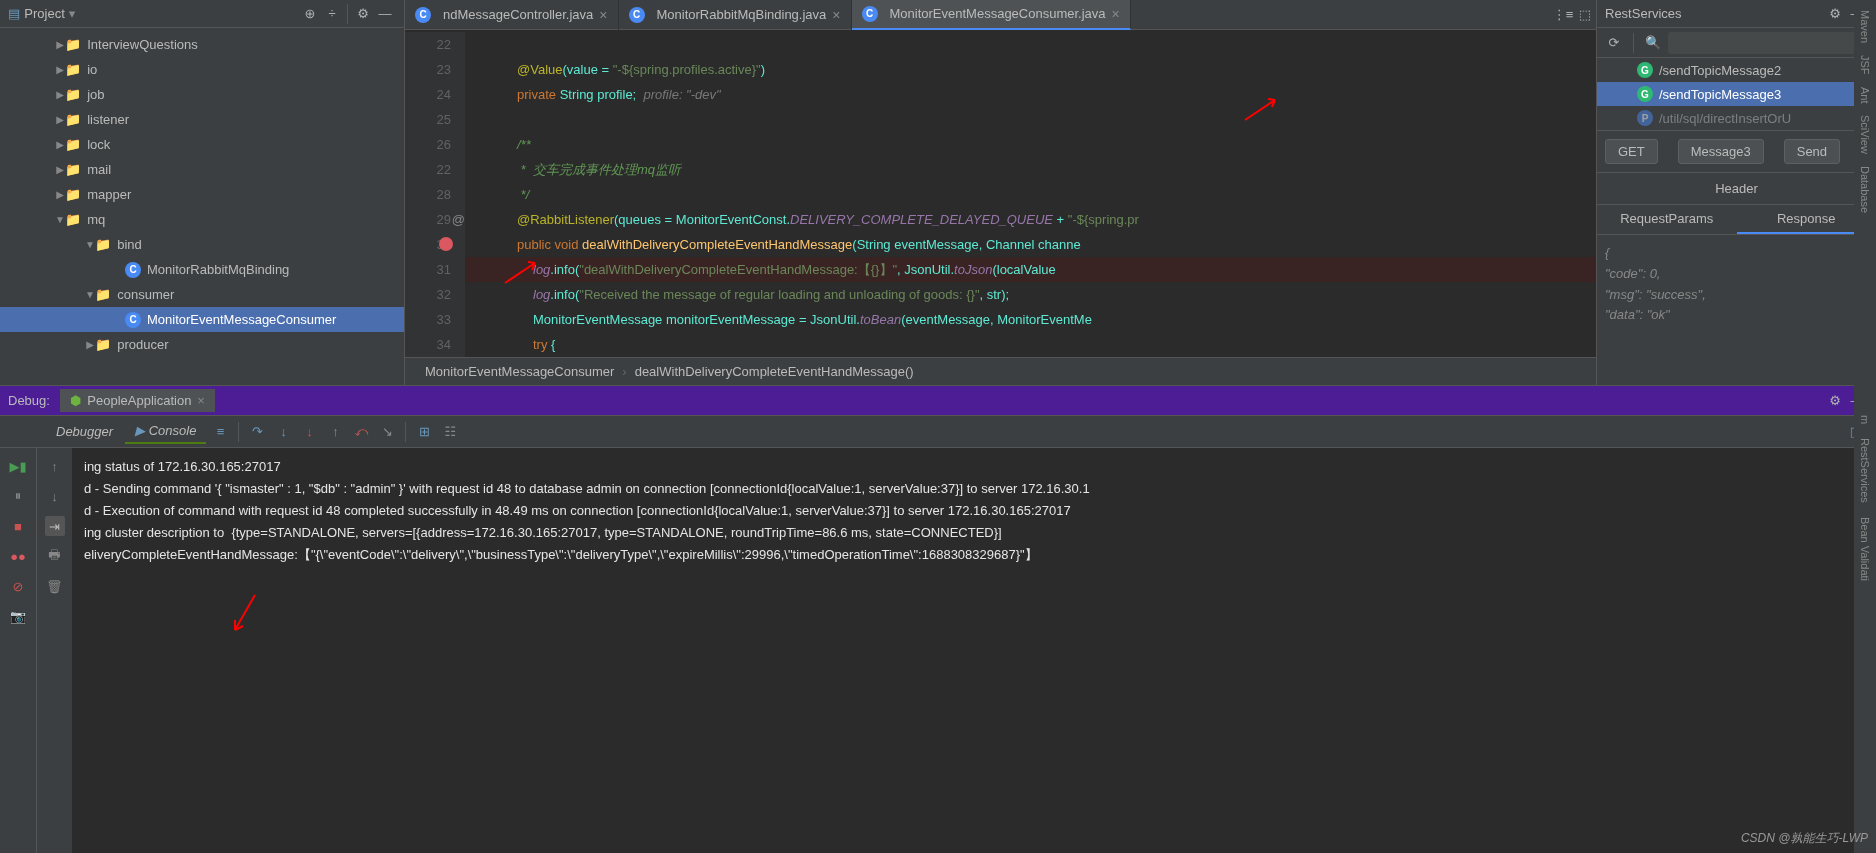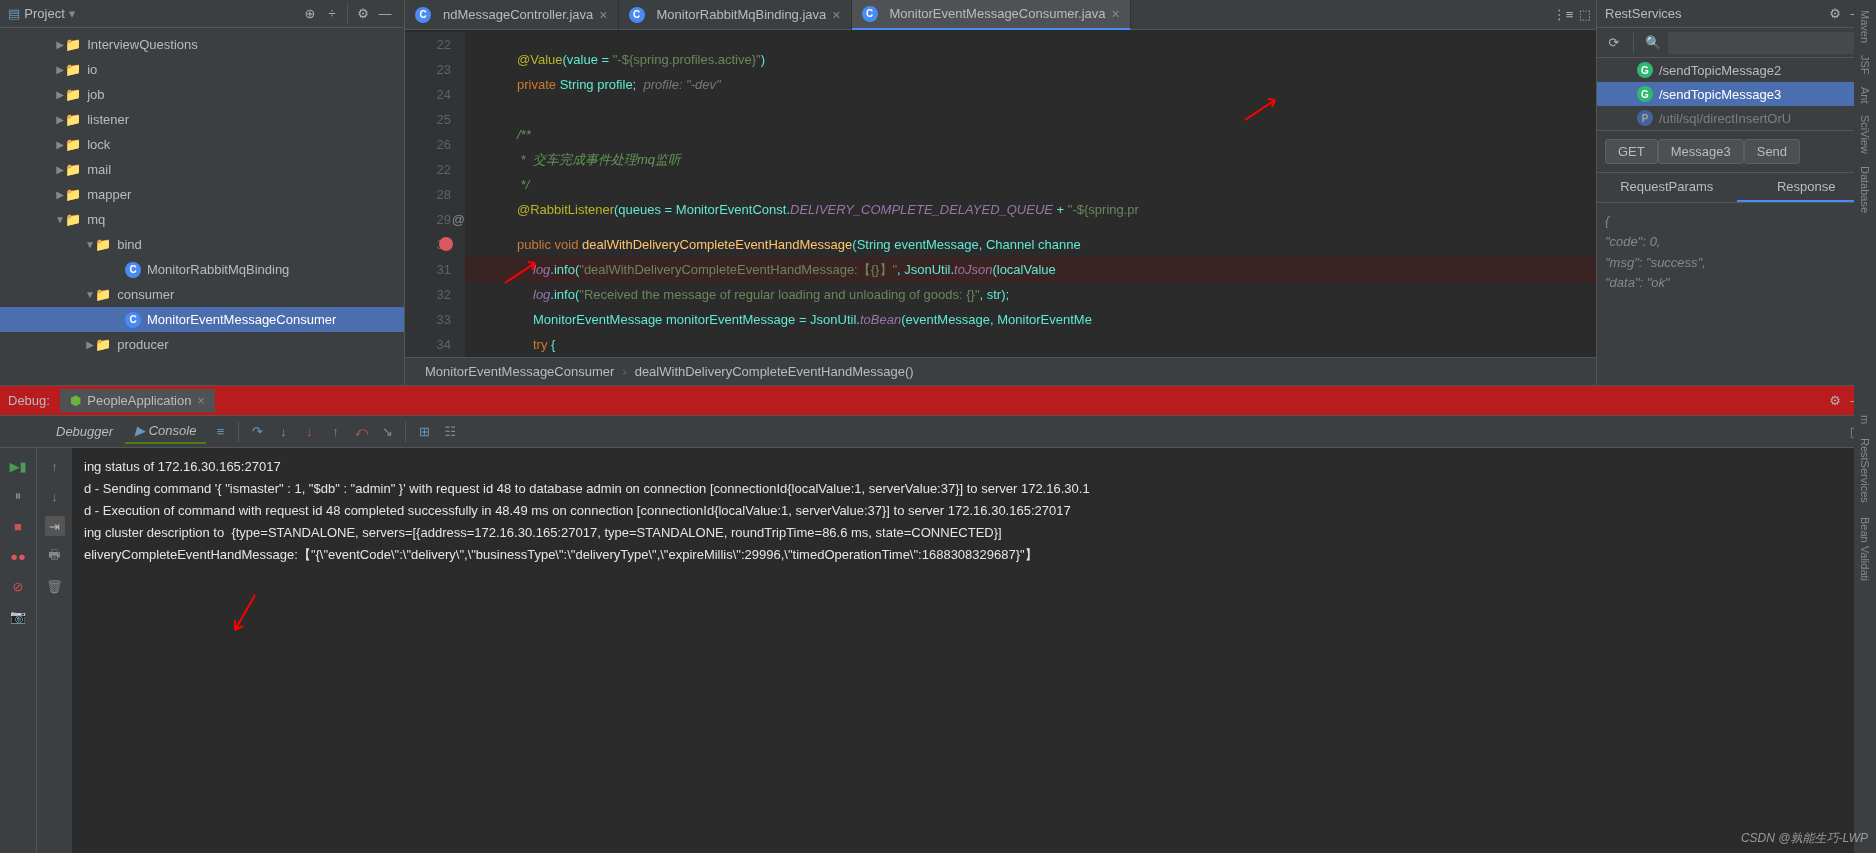--- a/index.html
+++ b/index.html
@@ -47,7 +47,7 @@
 .rest-item.sel { background:#4b6eaf; color:#fff; }
 .g-badge { width:16px; height:16px; border-radius:50%; background:#2eb872; color:#fff; font-size:10px; font-weight:bold; display:flex; align-items:center; justify-content:center; }
 .p-badge { width:16px; height:16px; border-radius:50%; background:#4a8af4; color:#fff; font-size:10px; font-weight:bold; display:flex; align-items:center; justify-content:center; }
-.rest-controls { padding:8px; display:flex; gap:0; border-bottom:1px solid #555; }
+.rest-controls { padding:8px; display:flex; gap:20px; border-bottom:1px solid #555; }
 .rest-btn { background:#4c5052; border:1px solid #5e6060; color:#bbb; padding:4px 12px; border-radius:3px; cursor:pointer; }
 .header-lbl { text-align:center; padding:8px; border-bottom:1px solid #555; }
 .rest-tabs { display:flex; border-bottom:1px solid #555; }

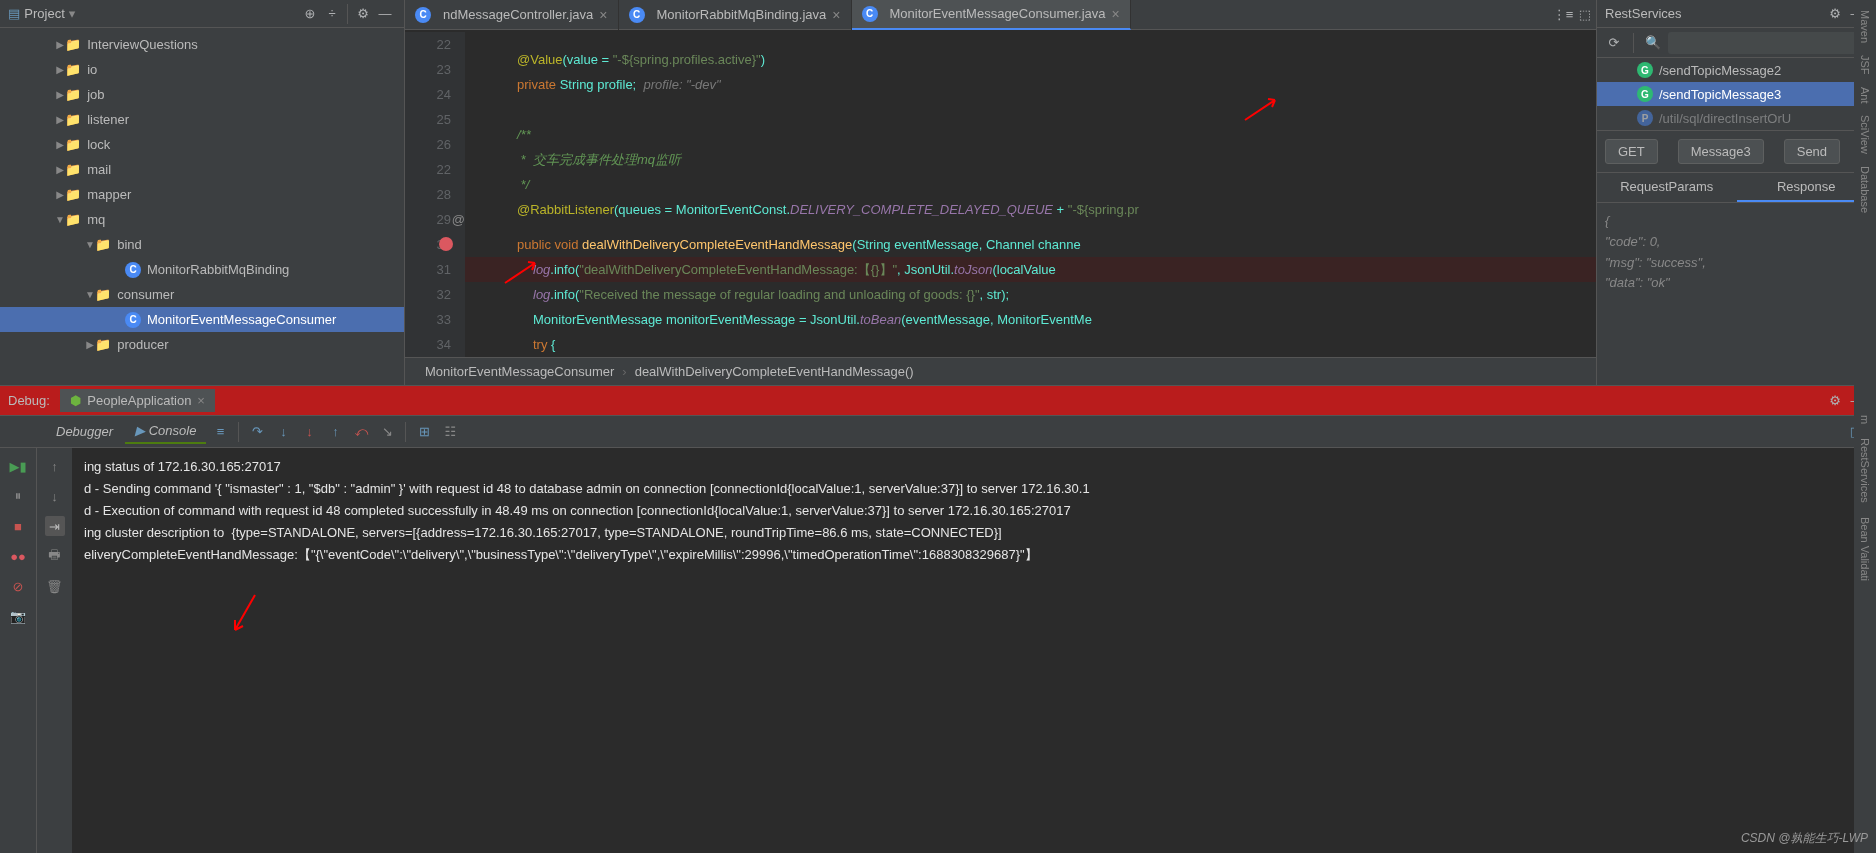--- a/index.html
+++ b/index.html
@@ -251,6 +251,7 @@
       <button class="rest-btn">Message3</button>
       <button class="rest-btn">Send</button>
     </div>
+    <div class="header-lbl">Header</div>
     <div class="rest-tabs">
       <div class="rest-tab">RequestParams</div>
       <div class="rest-tab active">Response</div>

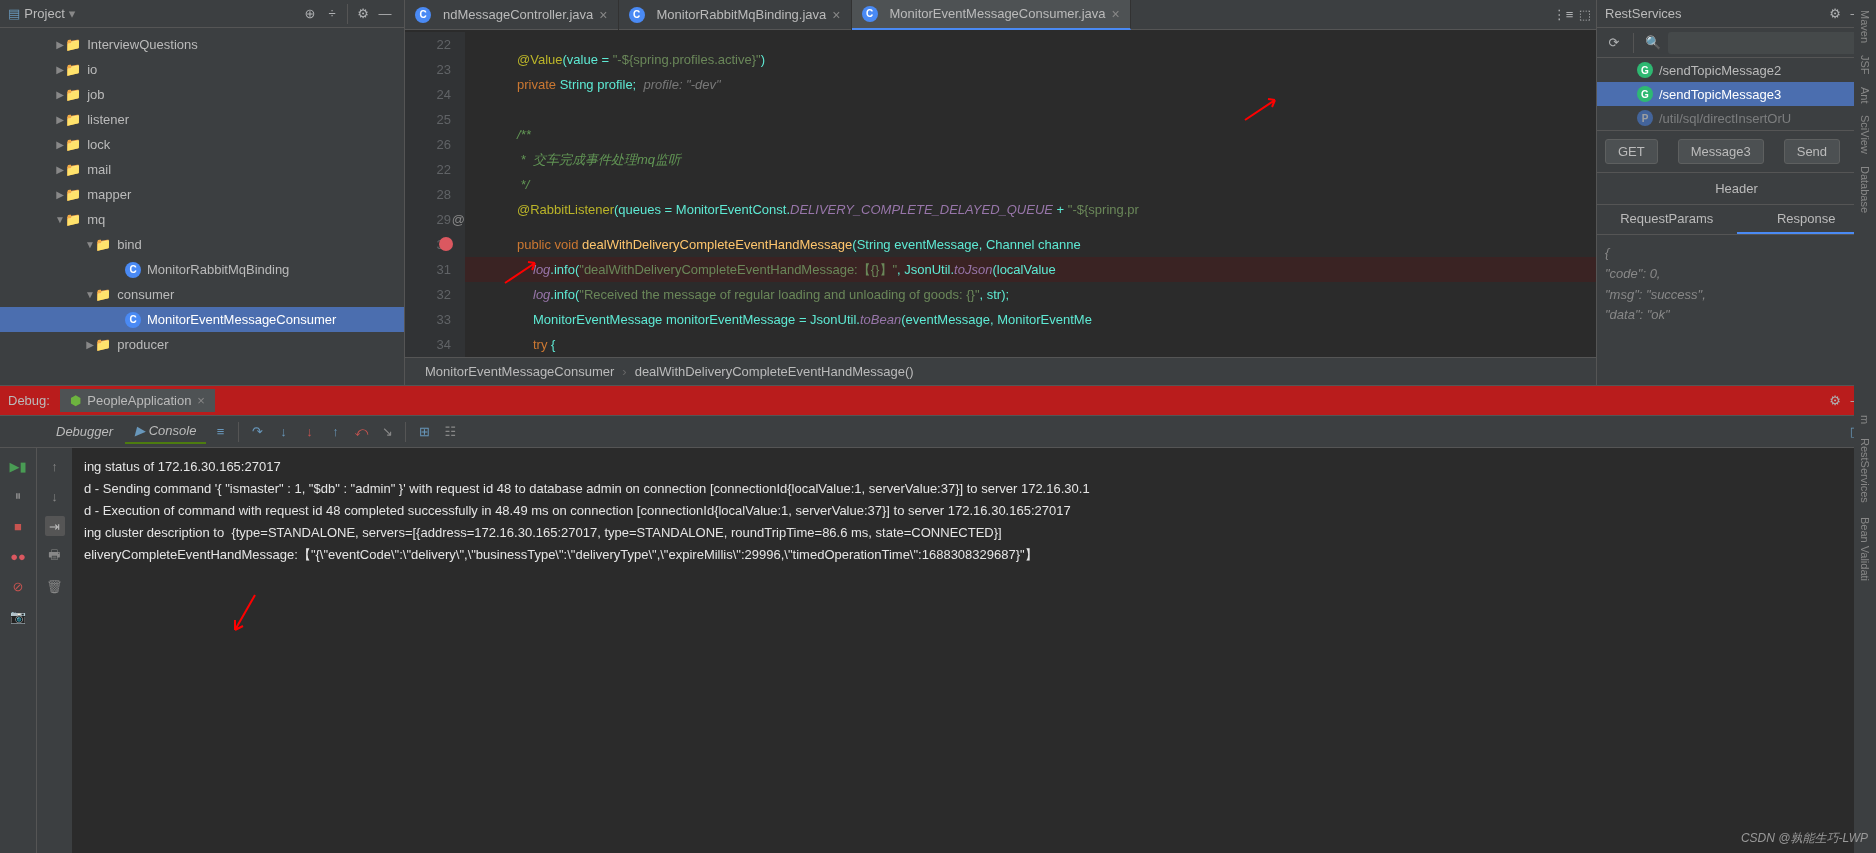--- a/index.html
+++ b/index.html
@@ -205,7 +205,7 @@
           <div class="code-line" style="padding-left: 52px;"><span class="k-grn"> *  交车完成事件处理mq监听</span></div>
           <div class="code-line" style="padding-left: 52px;"><span class="k-grn"> */</span></div>
           <div class="code-line" style="padding-left: 52px;"><span class="k-anno">@RabbitListener</span><span class="k-id">(queues = MonitorEventConst.</span><span class="k-cst">DELIVERY_COMPLETE_DELAYED_QUEUE</span><span class="k-id"> + </span><span class="k-str">"-${spring.pr</span></div>
-          <div class="code-line" style="padding-left: 52px; margin-top: 10px;"><span class="k-key">public void </span><span class="k-mth">dealWithDeliveryCompleteEventHandMessage</span><span class="k-id">(String eventMessage, Channel channe</span></div>
+          <div class="code-line" style="padding-left: 52px;"><span class="k-key">public void </span><span class="k-mth">dealWithDeliveryCompleteEventHandMessage</span><span class="k-id">(String eventMessage, Channel channe</span></div>
           <div class="code-line bp-line" style="padding-left: 68px;"><span class="k-cst">log</span><span class="k-id">.info(</span><span class="k-str">"dealWithDeliveryCompleteEventHandMessage:【{}】"</span><span class="k-id">, JsonUtil.</span><span class="k-cst">toJson</span><span class="k-id">(localValue</span></div>
           <div class="code-line" style="padding-left: 68px;"><span class="k-cst">log</span><span class="k-id">.info(</span><span class="k-str">"Received the message of regular loading and unloading of goods: {}"</span><span class="k-id">, str);</span></div>
           <div class="code-line" style="padding-left: 68px;"><span class="k-id">MonitorEventMessage monitorEventMessage = JsonUtil.</span><span class="k-cst">toBean</span><span class="k-id">(eventMessage, MonitorEventMe</span></div>

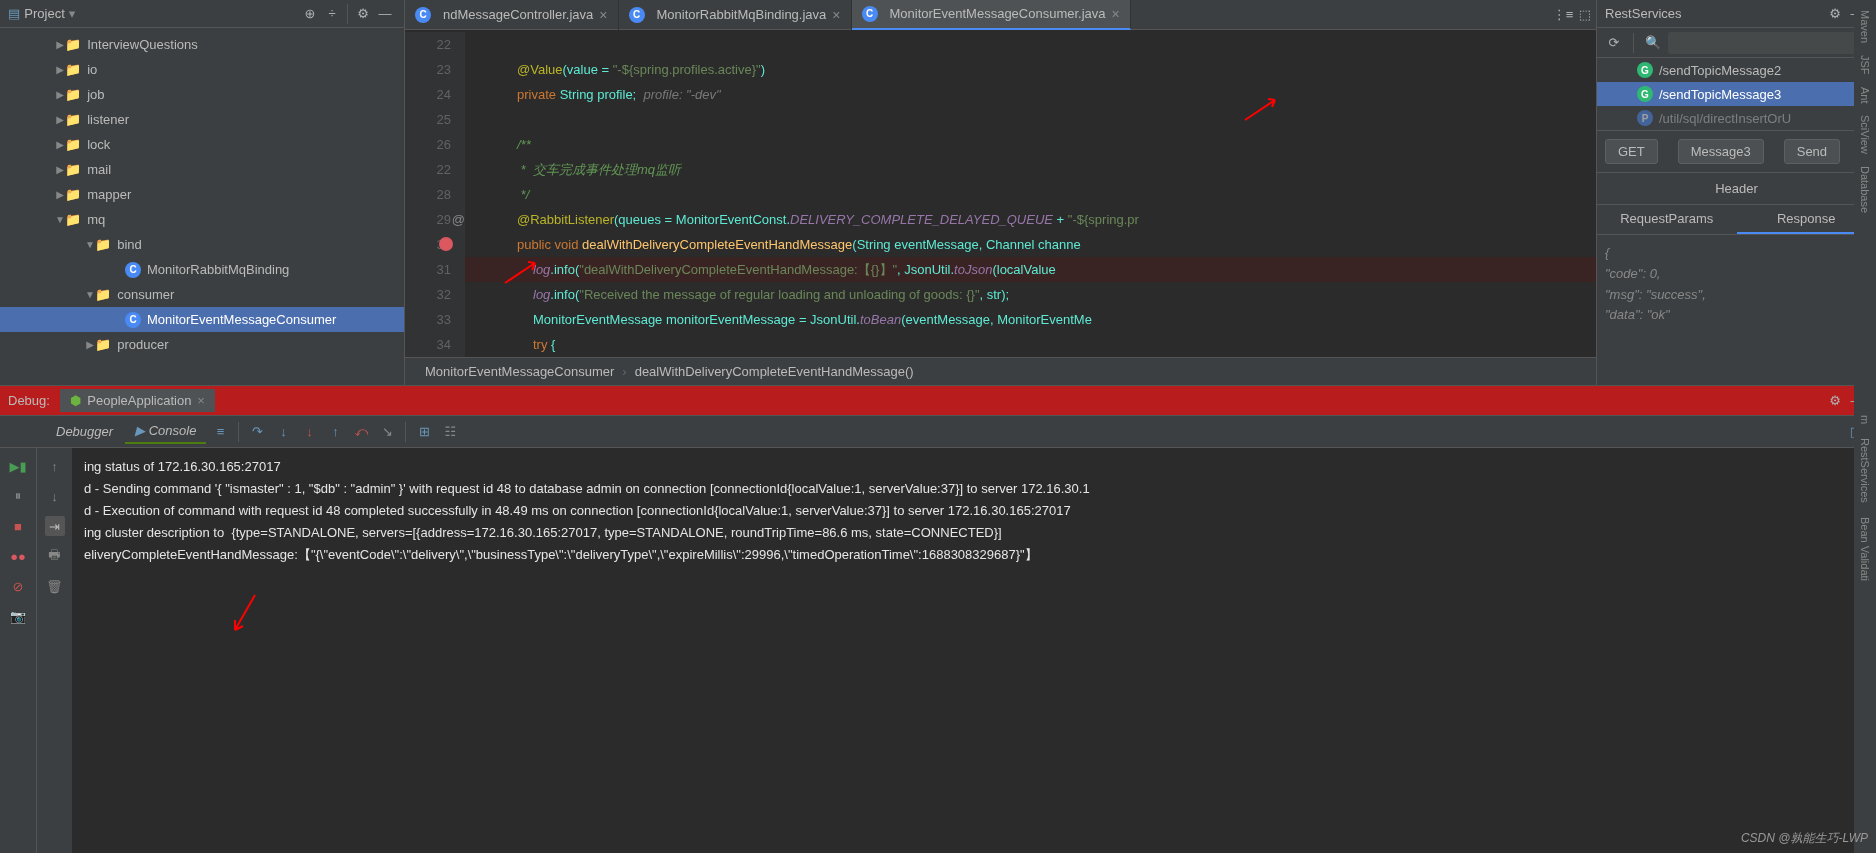--- a/index.html
+++ b/index.html
@@ -55,7 +55,7 @@
 .rest-tab.active { border-bottom:2px solid #4a8af4; }
 .response-body { padding:8px; font-family:Consolas,monospace; font-style:italic; color:#888; line-height:1.6; }
 .debug-panel { height:468px; background:#2b2b2b; border-top:1px solid #555; display:flex; flex-direction:column; }
-.debug-header { height:30px; display:flex; align-items:center; background:#b91c1c; padding:0 8px; border-bottom:1px solid #555; }
+.debug-header { height:30px; display:flex; align-items:center; background:#4c1d95; padding:0 8px; border-bottom:1px solid #555; }
 .debug-tab { background:#4e5254; padding:4px 10px; display:flex; align-items:center; gap:6px; }
 .debug-toolbar { height:32px; display:flex; align-items:center; background:#3c3f41; padding:0 8px; gap:2px; border-bottom:1px solid #555; }
 .dbg-btn { padding:4px 10px; color:#bbb; cursor:pointer;font-style:italic; }

